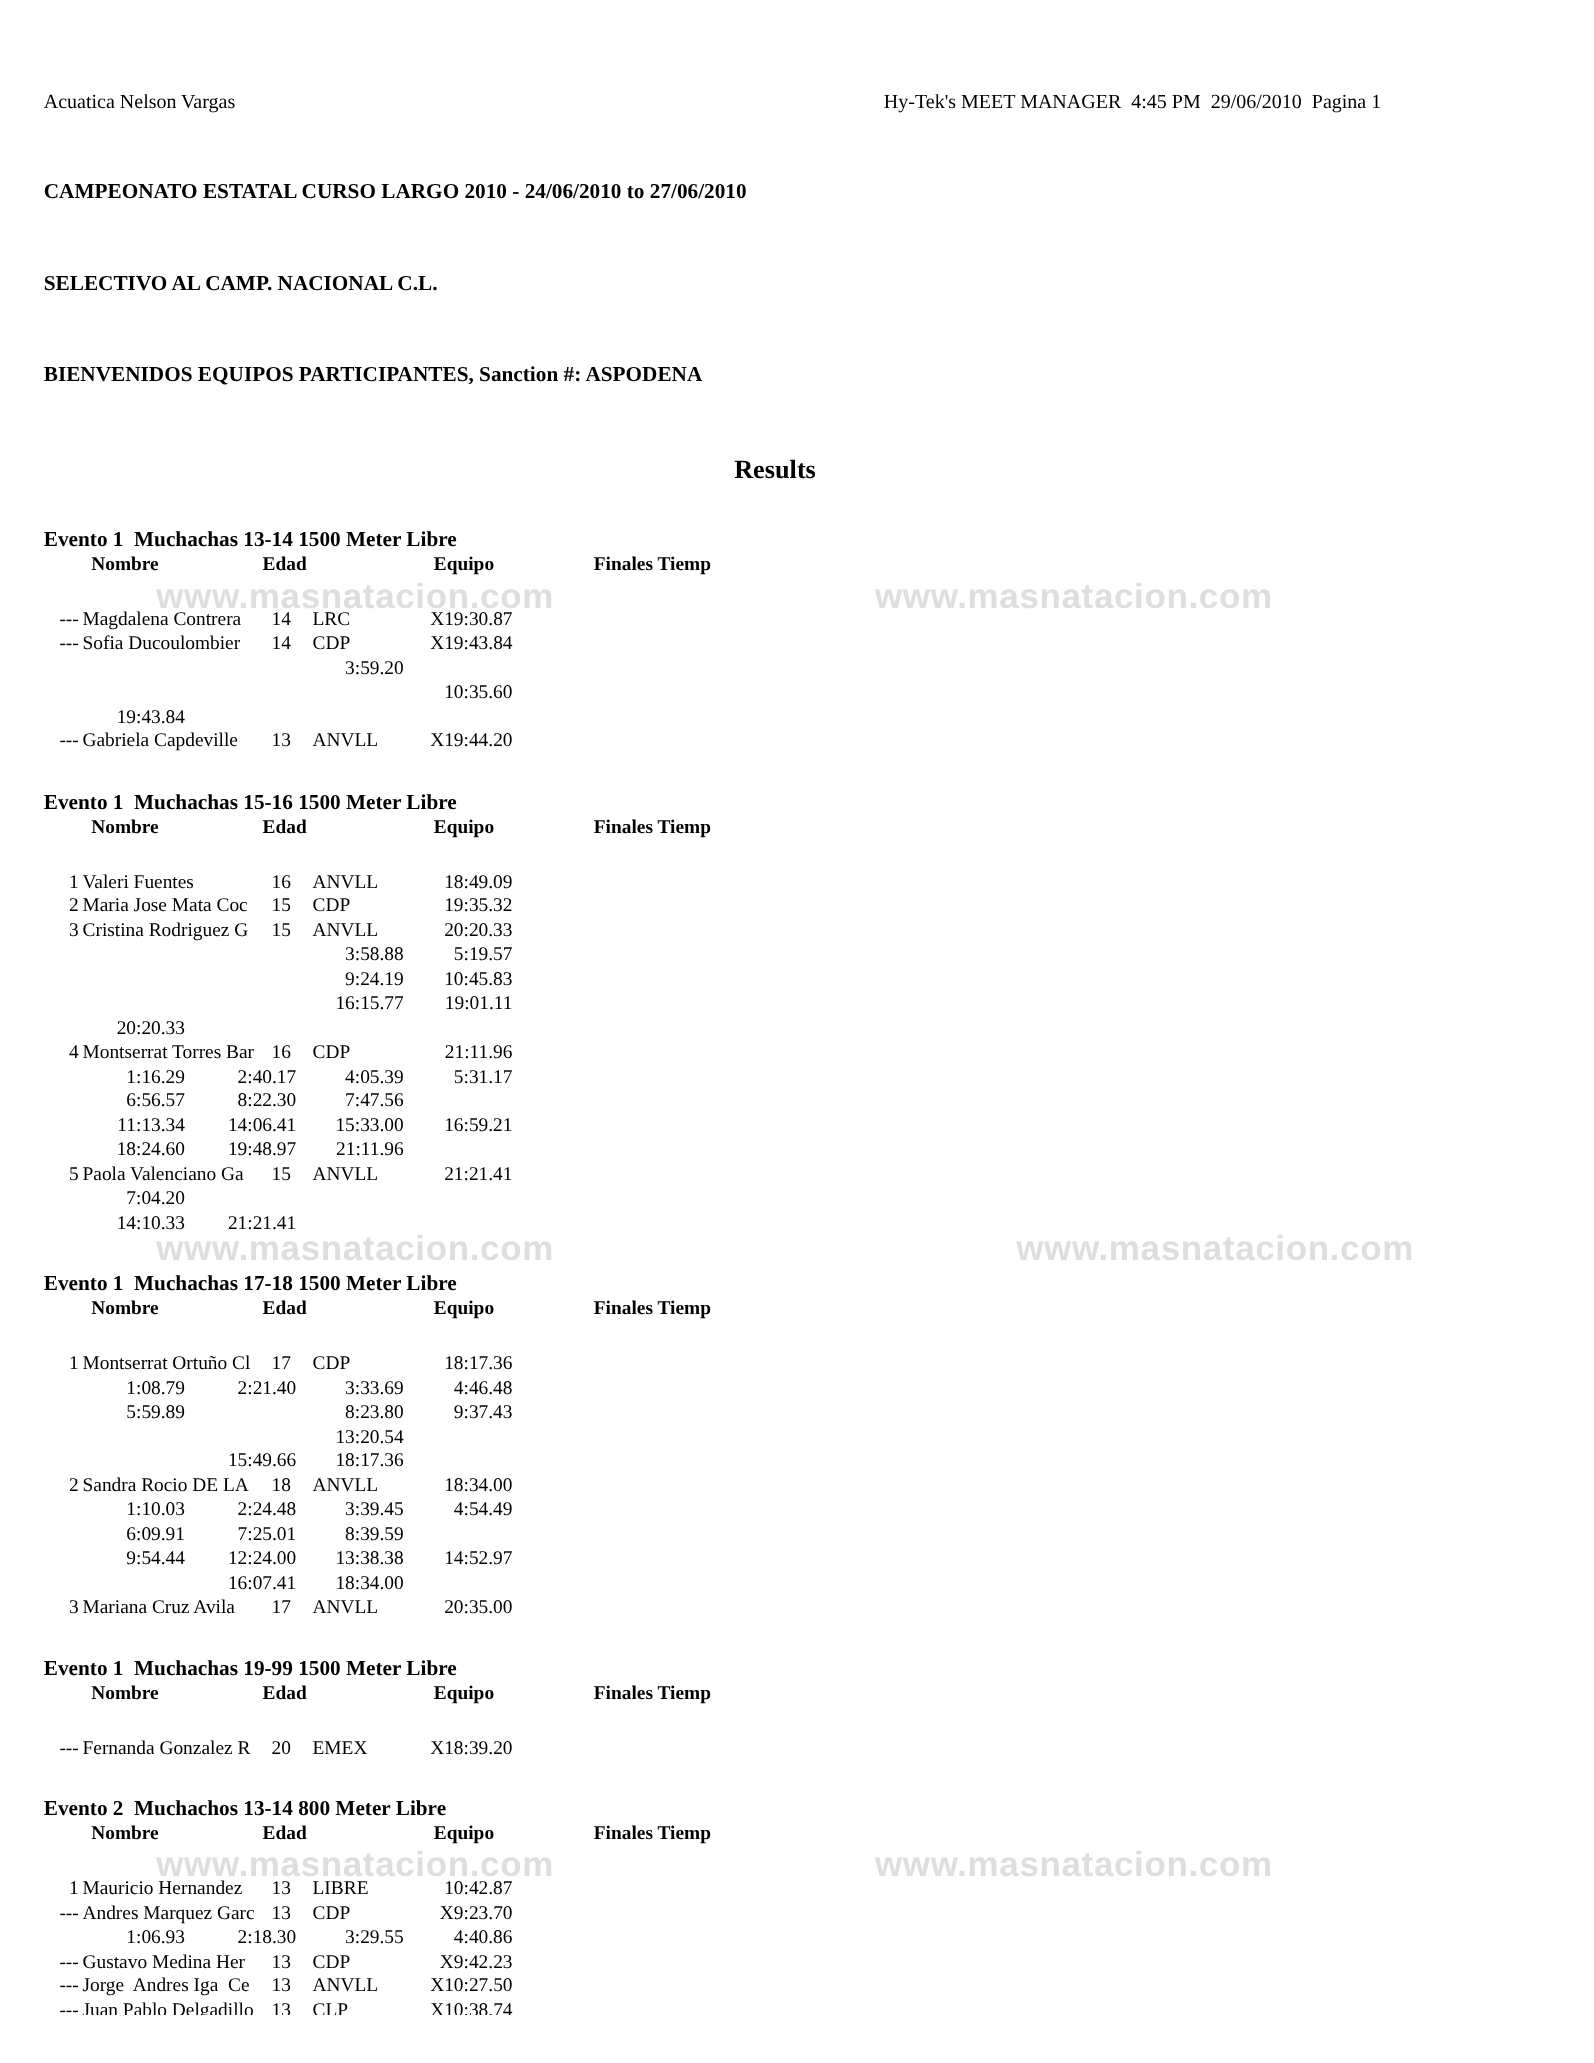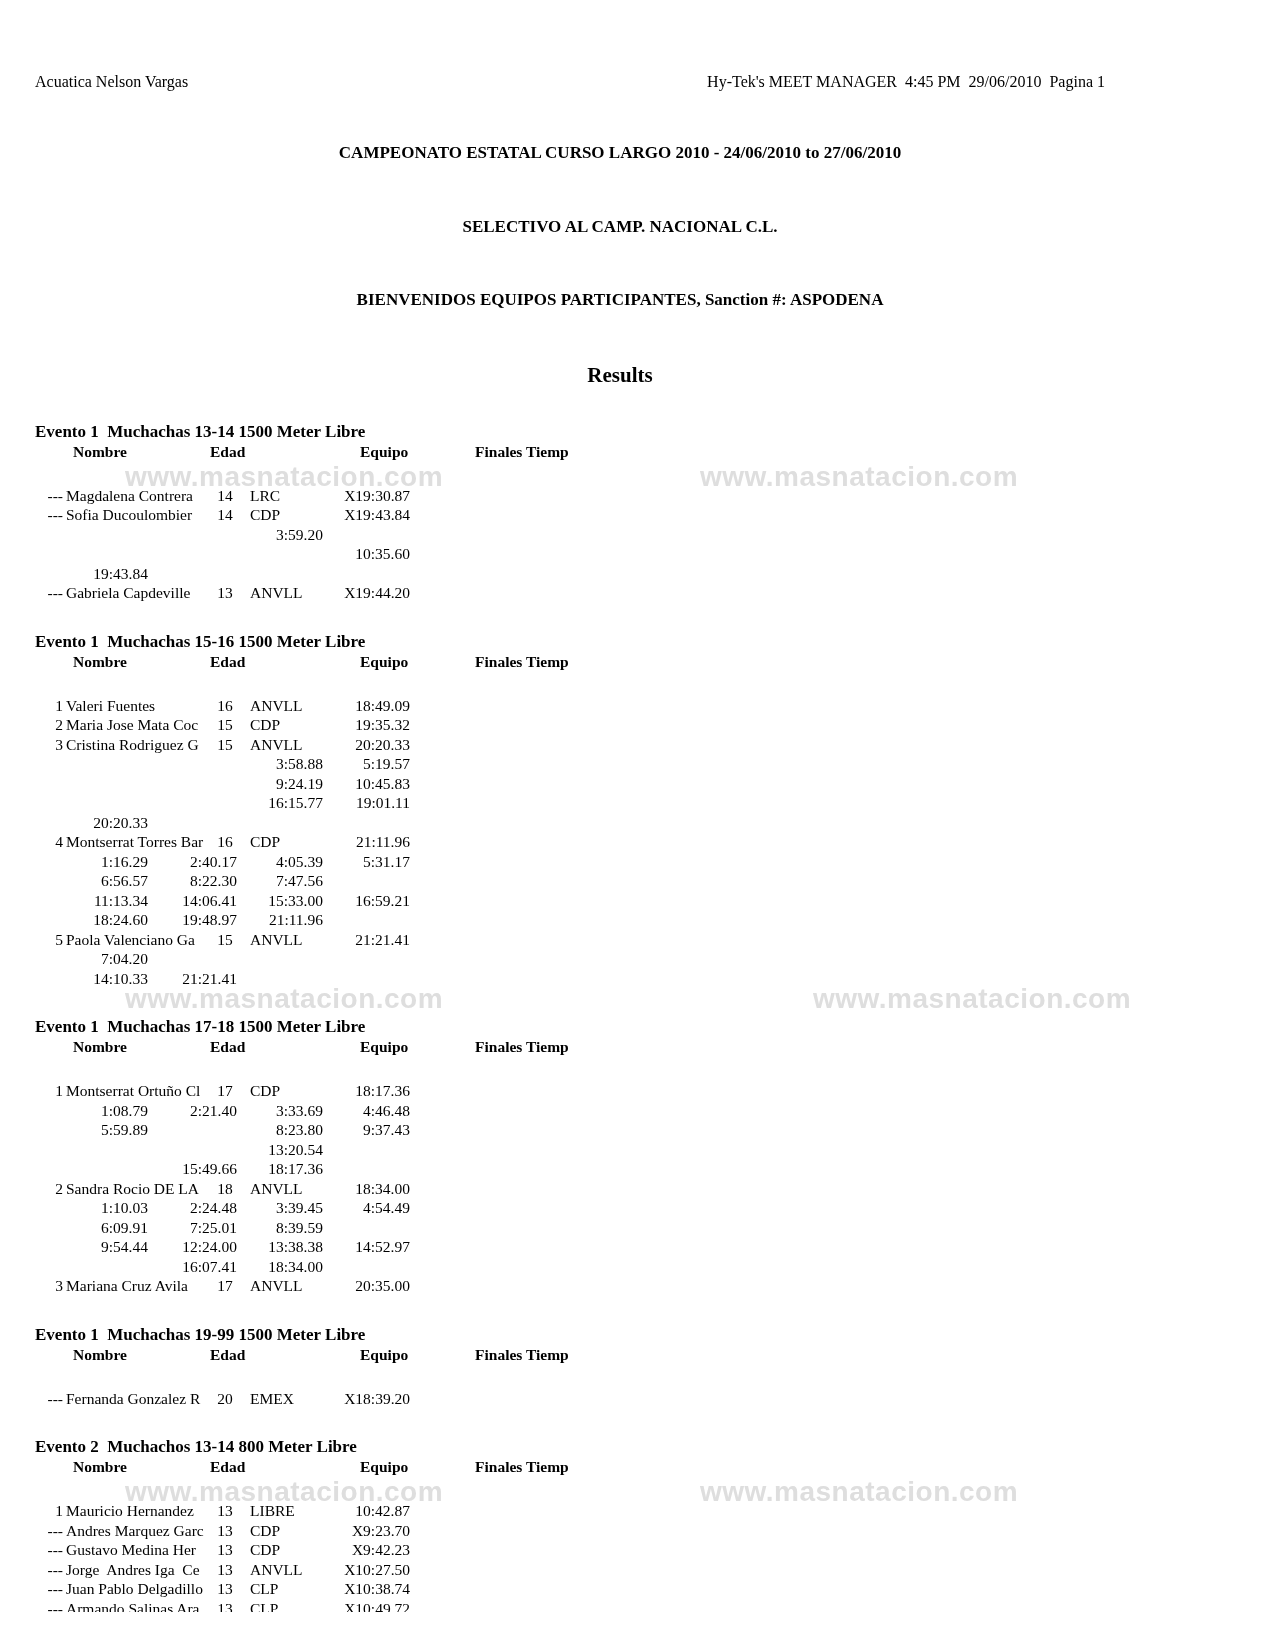--- a/index.html
+++ b/index.html
@@ -18,7 +18,7 @@
     width:1070px; font-size:16px; line-height:18px; white-space:pre;
   }
   .center-block {
-    width:1170px; text-align:center; font-weight:bold;
+    width:1170px; font-weight:bold;
     font-size:17px; line-height:24.5px; margin-top:1px; white-space:pre;
   }
   .results-heading {

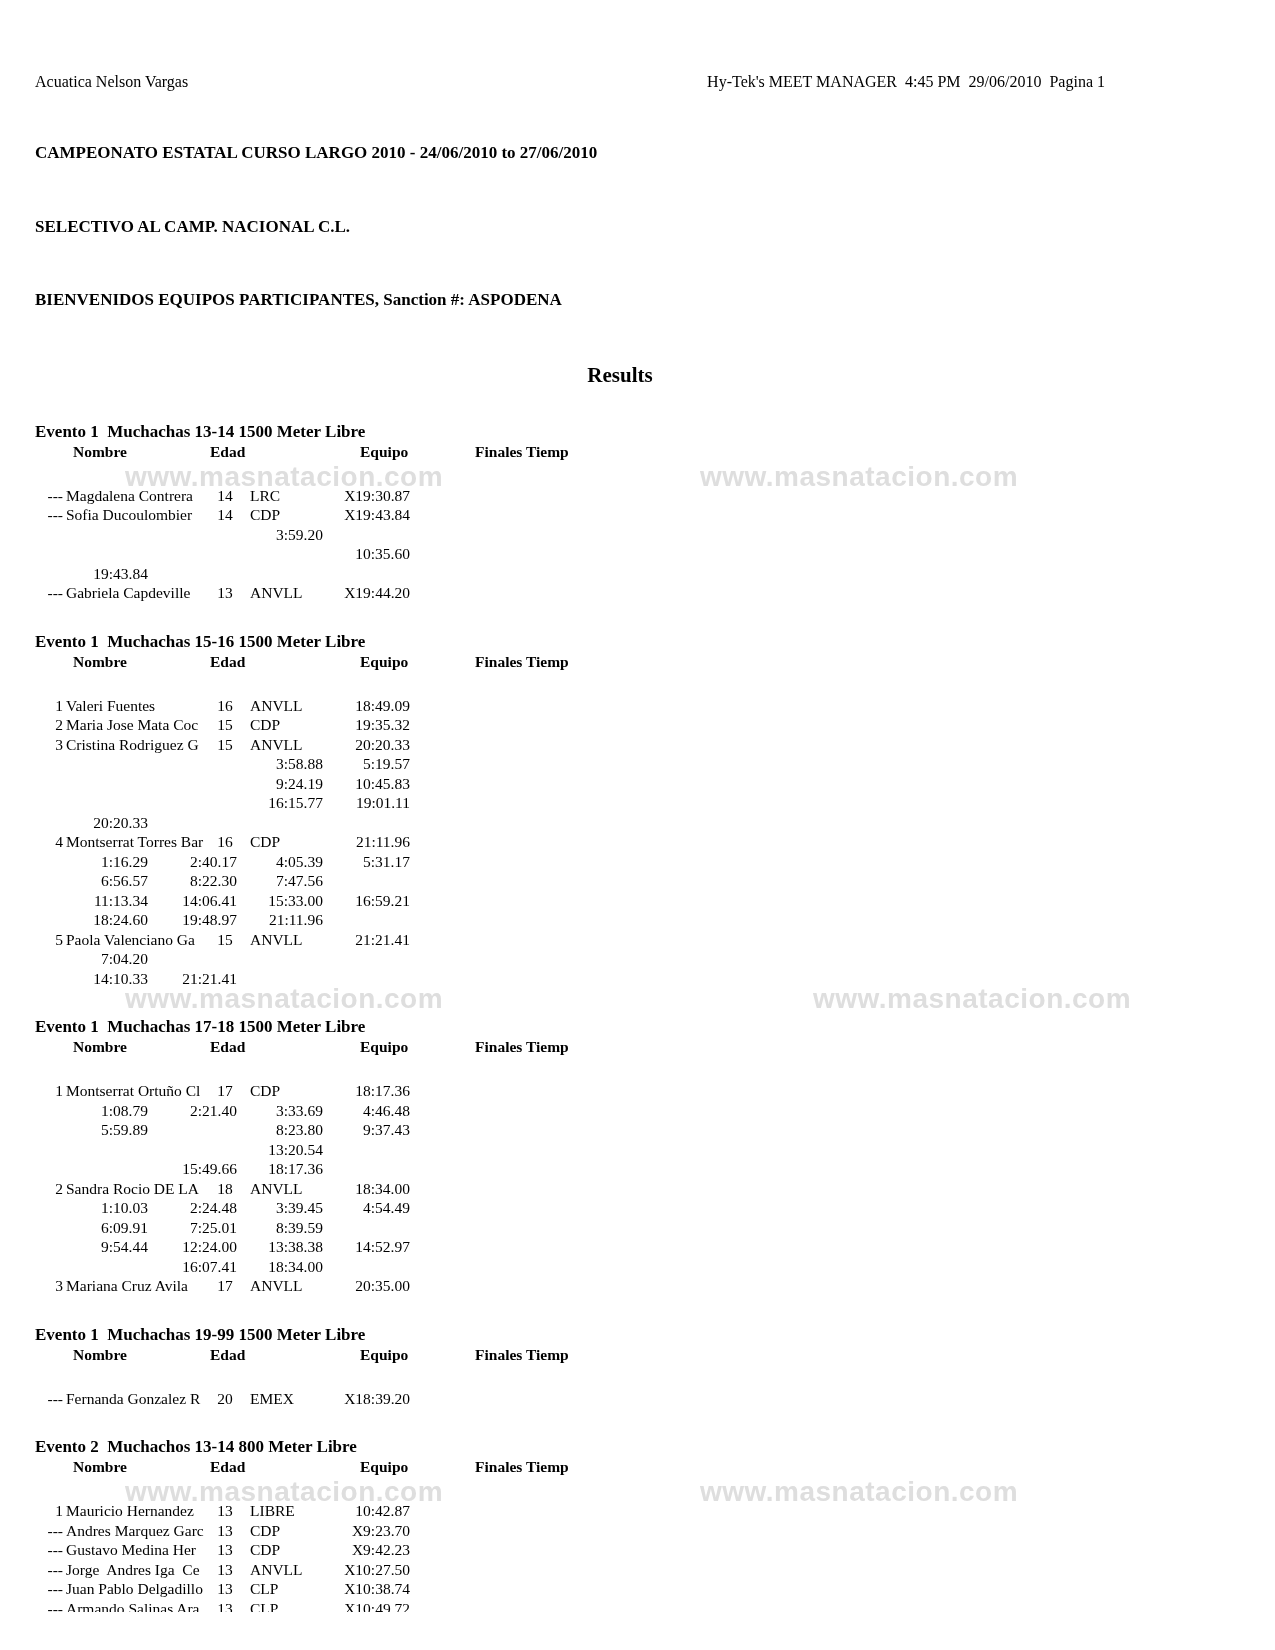--- a/index.html
+++ b/index.html
@@ -34,7 +34,7 @@
   .col-headers span { position:absolute; top:0; white-space:pre; z-index:1; }
   .ch-nombre { left:38px; }
   .ch-edad   { left:175px; }
-  .ch-equipo { left:325px; }
+  .ch-equipo { left:312px; }
   .ch-finales{ left:440px;text-align:right; }
 
   .entries { margin-top:23px; }

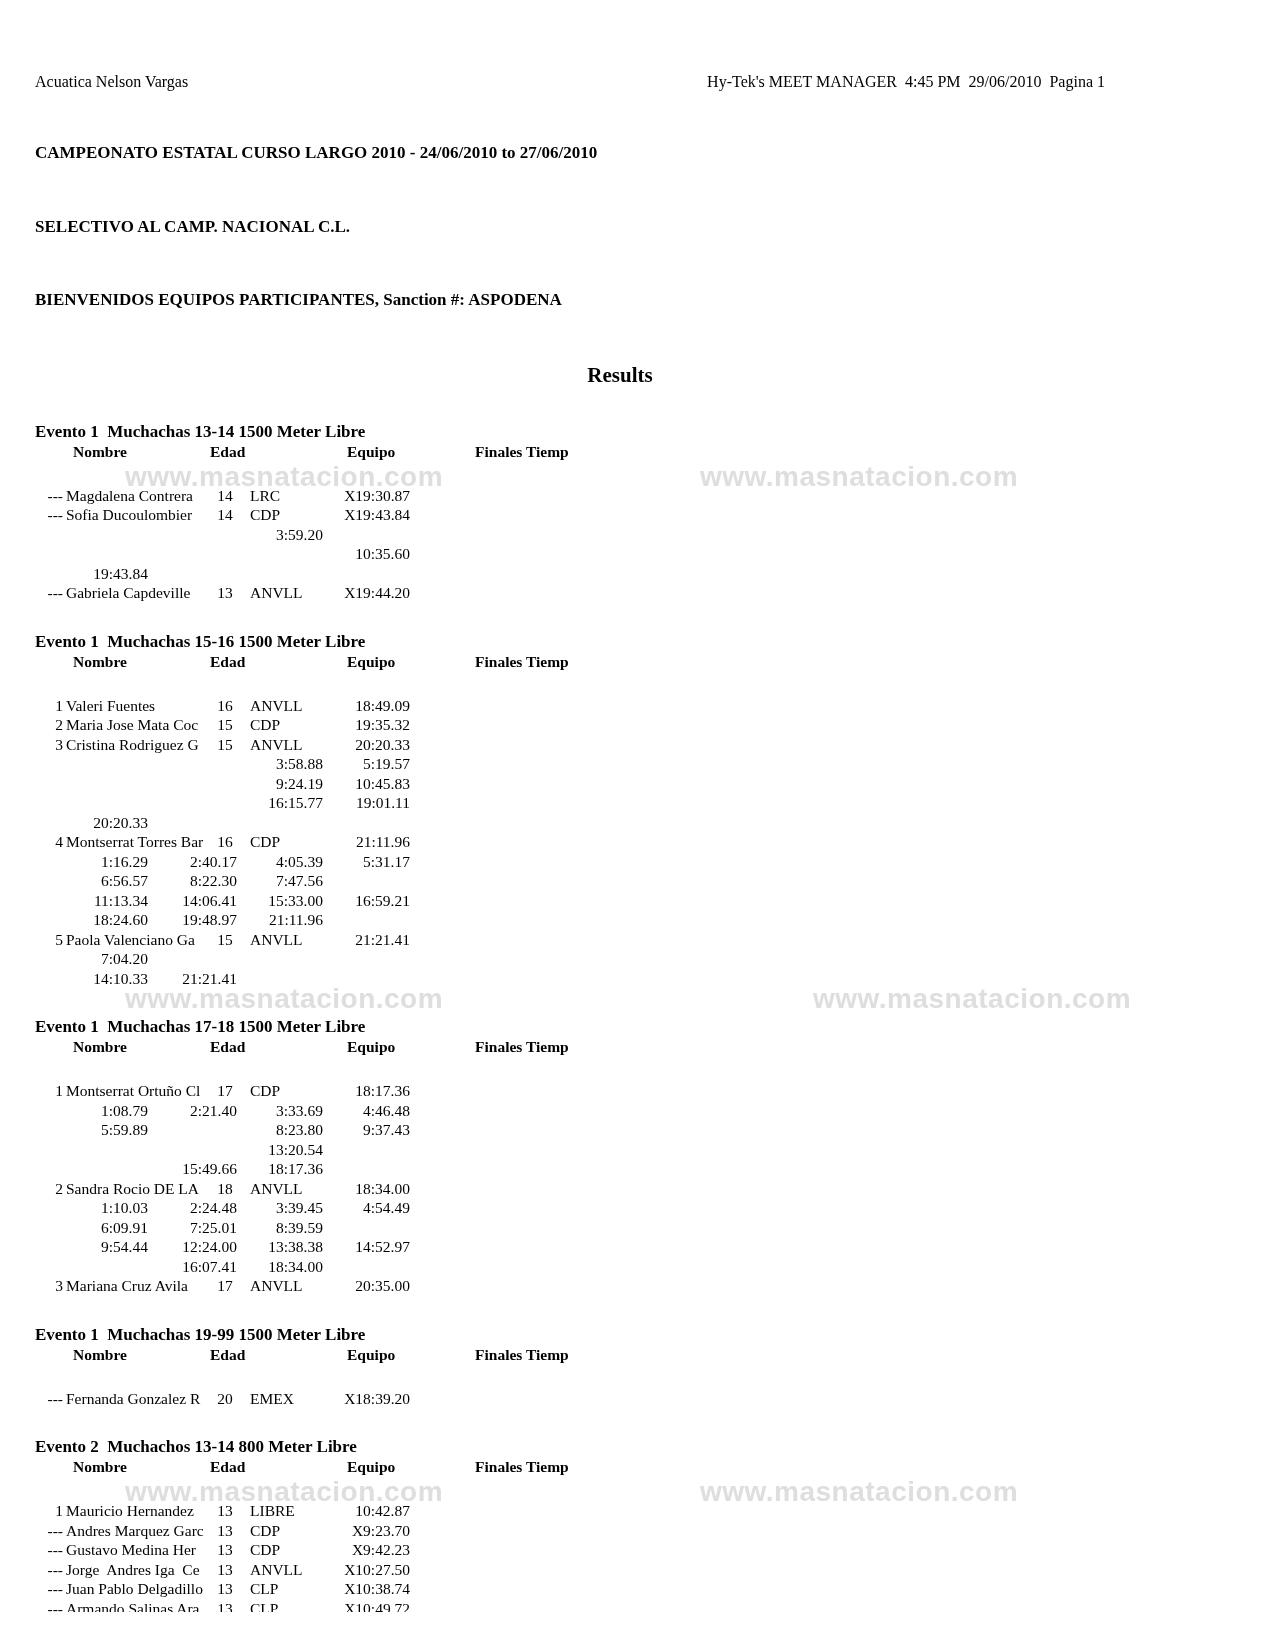--- a/index.html
+++ b/index.html
@@ -399,6 +399,12 @@
               <span class="cell-team">CDP</span>
               <span class="cell-time">X9:23.70</span>
             </div>
+            <div class="split-row">
+              <span>1:06.93</span>
+              <span>2:18.30</span>
+              <span>3:29.55</span>
+              <span>4:40.86</span>
+            </div>
             <div class="entry-row">
               <span class="cell-place">---</span>
               <span></span>

